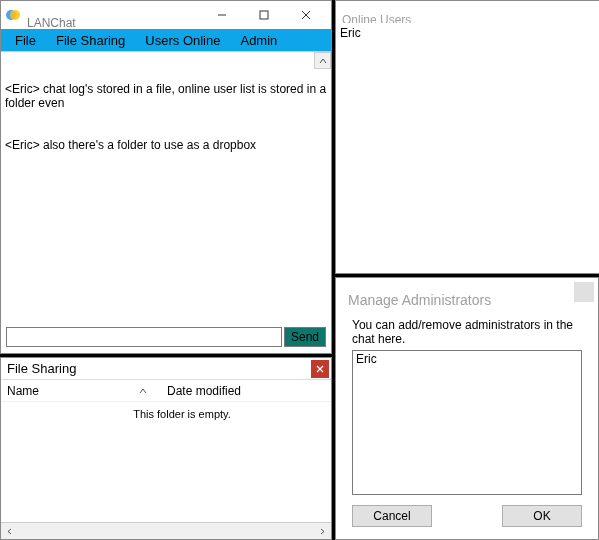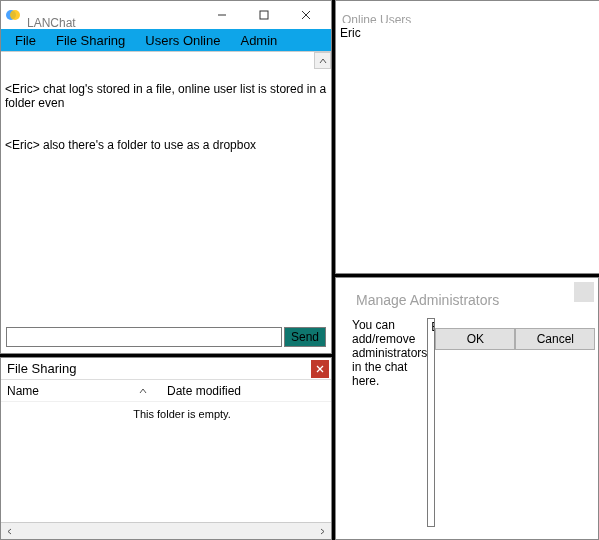--- a/index.html
+++ b/index.html
@@ -142,7 +142,7 @@
 </div>
 
 <div class="win" style="left:335px; top:277px; width:264px; height:263px;">
-  <div class="titlebar" style="height:28px; padding-left:20px;gap:43px;">
+  <div class="titlebar" style="height:28px; padding-left:12px;gap:43px;">
     <span class="ttext admin-title">Manage Administrators</span>
     <div class="sqbtn" style="width:20px;height:20px;"></div>
   </div>

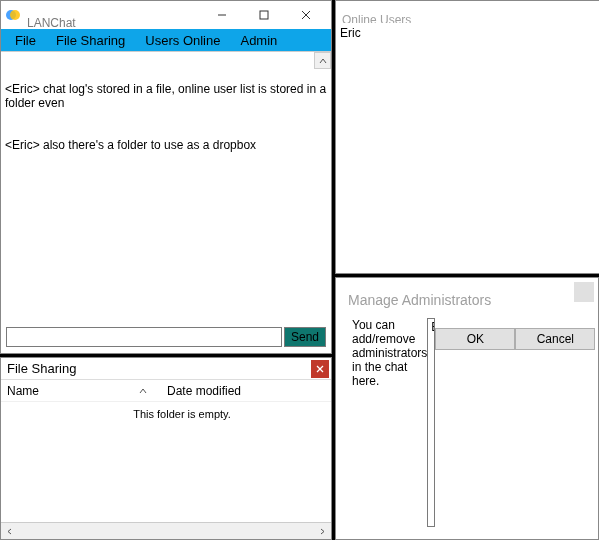--- a/index.html
+++ b/index.html
@@ -29,7 +29,7 @@
   .fs-scroll .arrow { width: 17px; height: 17px; display: flex; align-items: center; justify-content: center; color: #555; font-size: 10px; }
 
   .admin-title { color: #a0a0a0; font-size: 14px; }
-  .admin-body { padding: 12px 16px; display: flex; flex-direction: row; flex: 1; }
+  .admin-body { padding: 12px 16px; display: flex; flex-direction: column; flex: 1; }
   .admin-desc { font-size: 12px; color: #000; margin-bottom: 4px; }
   .admin-list { flex: 1; border: 1px solid #7a7a7a; background: #fff; padding: 1px 3px; font-size: 12px; color: #000; overflow: hidden; }
   .admin-btns { display: flex; justify-content: space-between; margin-top: 10px; }

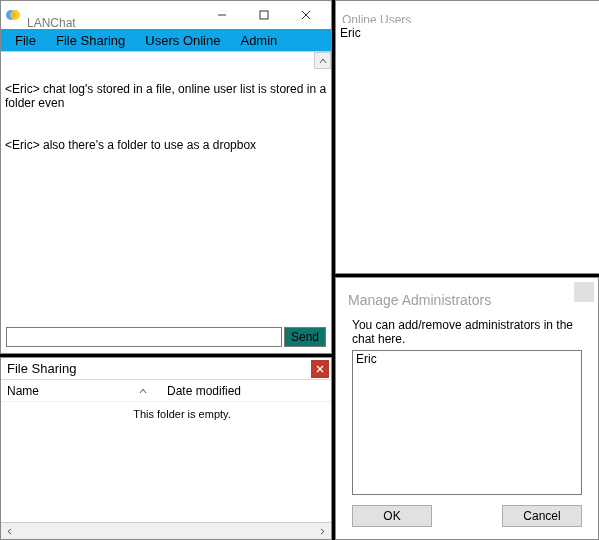--- a/index.html
+++ b/index.html
@@ -152,8 +152,8 @@
       <div>Eric</div>
     </div>
     <div class="admin-btns">
+      <button class="admin-btn">Cancel</button>
       <button class="admin-btn">OK</button>
-      <button class="admin-btn">Cancel</button>
     </div>
   </div>
 </div>

